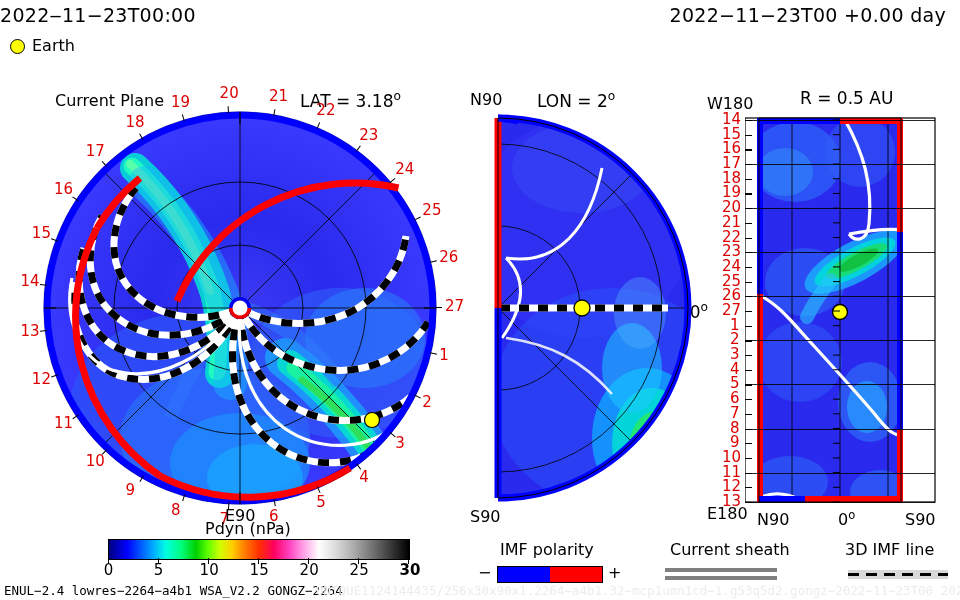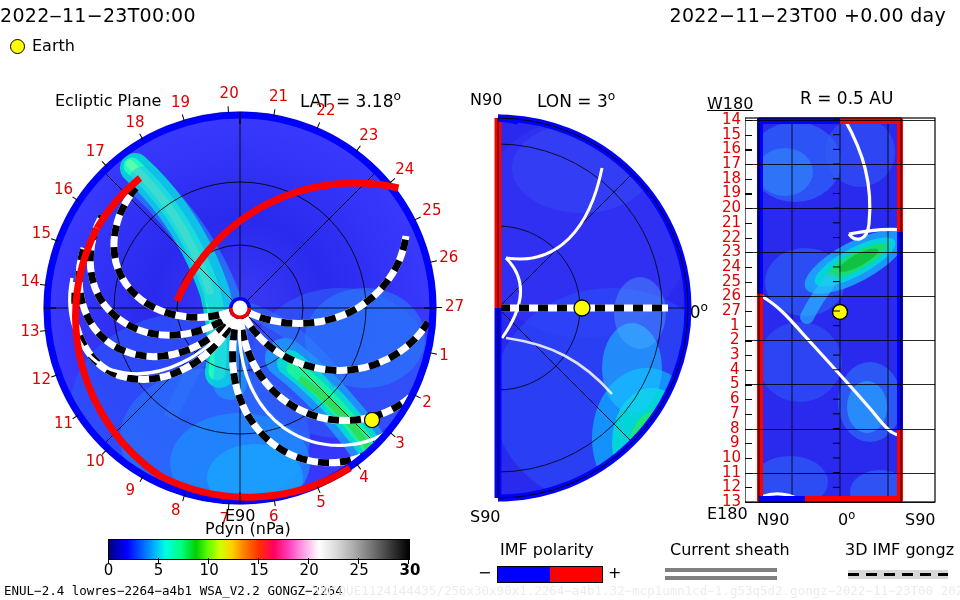--- a/index.html
+++ b/index.html
@@ -81,7 +81,7 @@
   <span>Earth</span>
 </div>
 
-<div class="abs t" id="ecl-title">Ecliptic Plane</div>
+<div class="abs t" id="ecl-title">Current Plane</div>
 <div class="abs t" id="lat-title">
   <span>LAT = 3.18</span><span class="sup">o</span>
 </div>

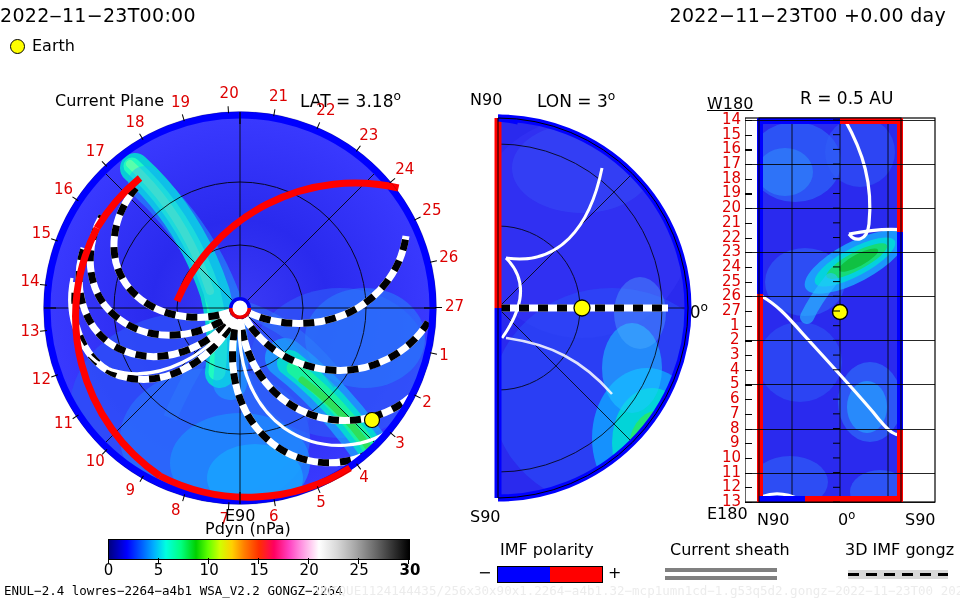--- a/index.html
+++ b/index.html
@@ -87,7 +87,7 @@
 </div>
 <div class="abs t" id="mid-n90">N90</div>
 <div class="abs t" id="mid-title">
-  <span>LON = 3</span><span class="sup">o</span>
+  <span>LON = 2</span><span class="sup">o</span>
 </div>
 <div class="abs t" id="mid-s90">S90</div>
 <div class="abs t" id="mid-zero">

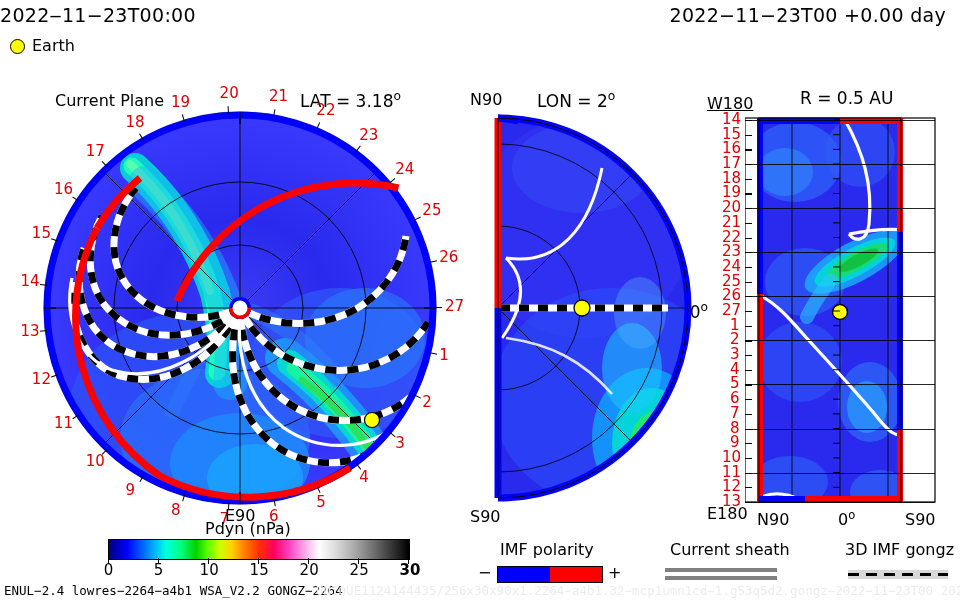--- a/index.html
+++ b/index.html
@@ -25,7 +25,7 @@
   #mid-title{left:537px;top:90px;font-size:17px;}
   #mid-s90{left:470px;top:509px;font-size:16px;}
   #mid-zero{right:252px;top:301px;font-size:17px;}
-  #rt-w180{left:707px;top:96px;font-size:16px;text-decoration:underline;}
+  #rt-w180{left:707px;top:96px;font-size:16px;}
   #rt-title{left:800px;top:90px;font-size:17px;}
   #rt-e180{left:707px;top:506px;font-size:16px;}
   #rt-n90{left:757px;top:512px;font-size:16px;}

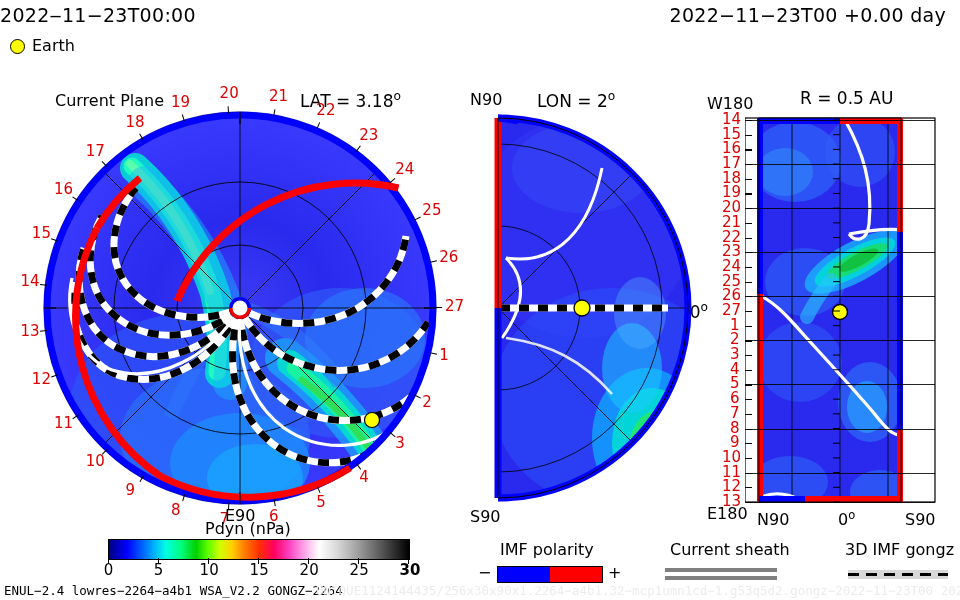--- a/index.html
+++ b/index.html
@@ -515,7 +515,7 @@
 <div class="abs cs-line" id="cs1"></div>
 <div class="abs cs-line" id="cs2"></div>
 
-<div class="abs t" id="lg-3d">3D IMF gongz</div>
+<div class="abs t" id="lg-3d">3D IMF line</div>
 <div class="abs" id="imf3d"></div>
 
 <div class="abs t" id="status">ENUL−2.4 lowres−2264−a4b1 WSA_V2.2 GONGZ−2264</div>

